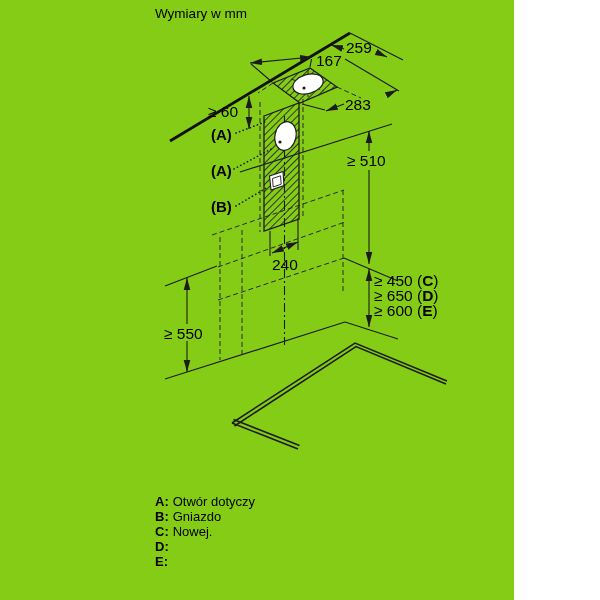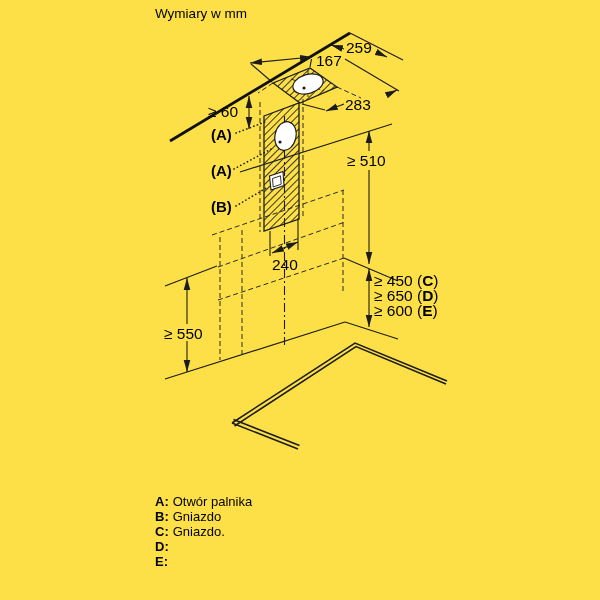--- a/index.html
+++ b/index.html
@@ -3,7 +3,7 @@
 <meta charset="utf-8">
 <style>
   html,body{margin:0;padding:0;background:#fff;}
-  #page{position:relative;width:600px;height:600px;background:#fde047;overflow:hidden;
+  #page{position:relative;width:514px;height:600px;background:#84cc16;overflow:hidden;
         font-family:"Liberation Sans",sans-serif;color:#000;}
   #drawing{position:absolute;left:0;top:0;}
   svg text{fill:#000;font-family:"Liberation Sans",sans-serif;}

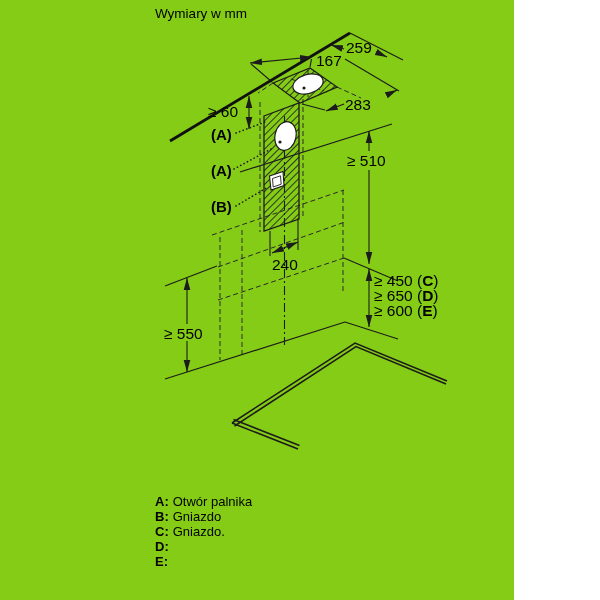--- a/index.html
+++ b/index.html
@@ -133,7 +133,7 @@
   <div id="legend">
     <div class="legend-item">
       <span class="legend-key">A:</span>
-      <span><span class="legend-line1">Otwór palnika</span>
+      <span><span class="legend-line1">Otwór dotyczy</span>
       </span>
     </div>
     <div class="legend-item">

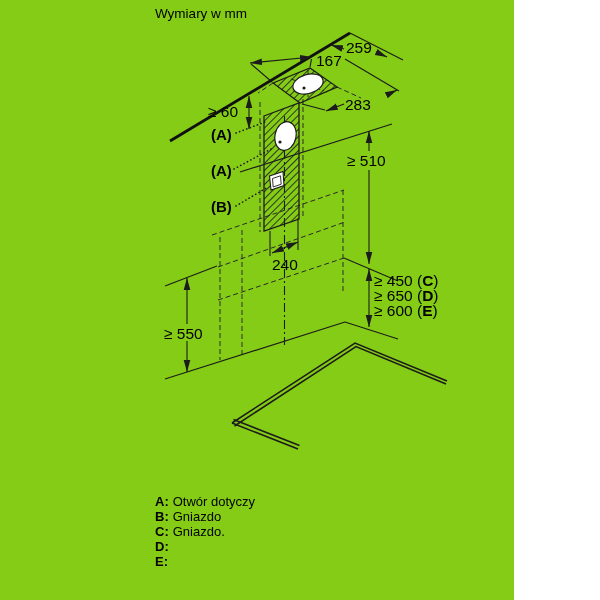--- a/index.html
+++ b/index.html
@@ -143,7 +143,7 @@
     </div>
     <div class="legend-item">
       <span class="legend-key">C:</span>
-      <span><span class="legend-line1">Gniazdo.</span>
+      <span><span class="legend-line1">Nowej.</span>
       </span>
     </div>
     <div class="legend-item">

